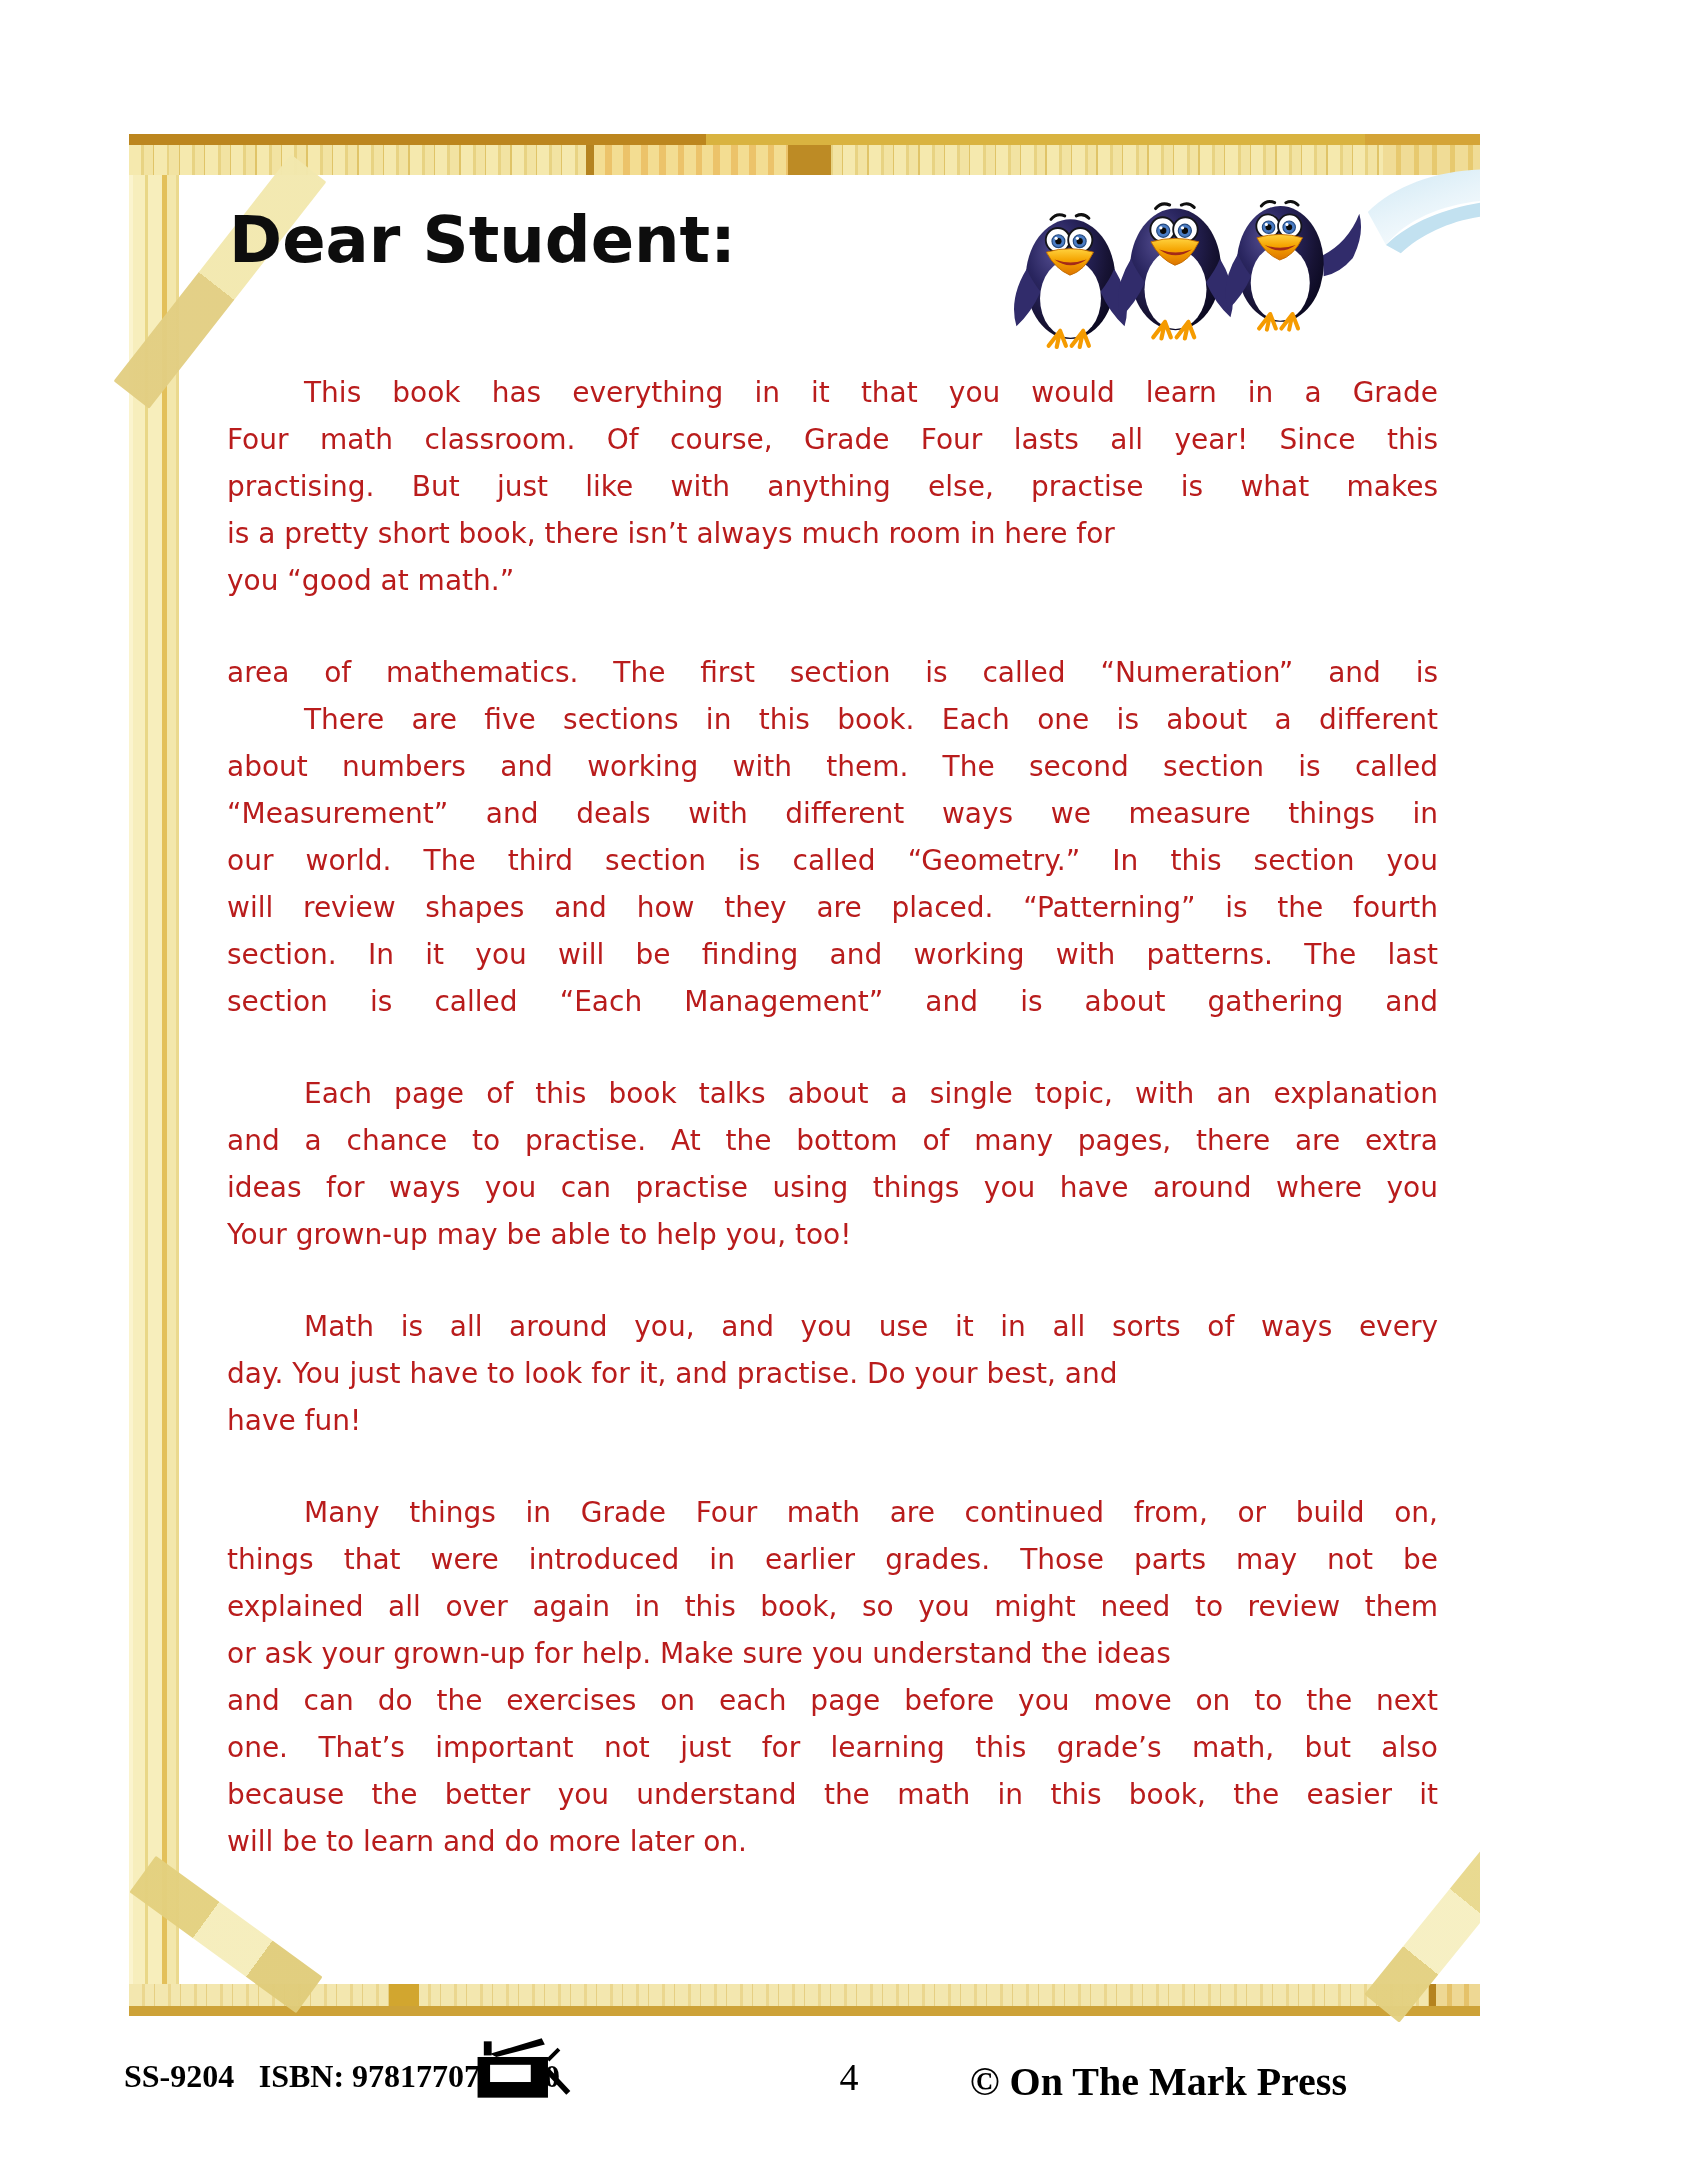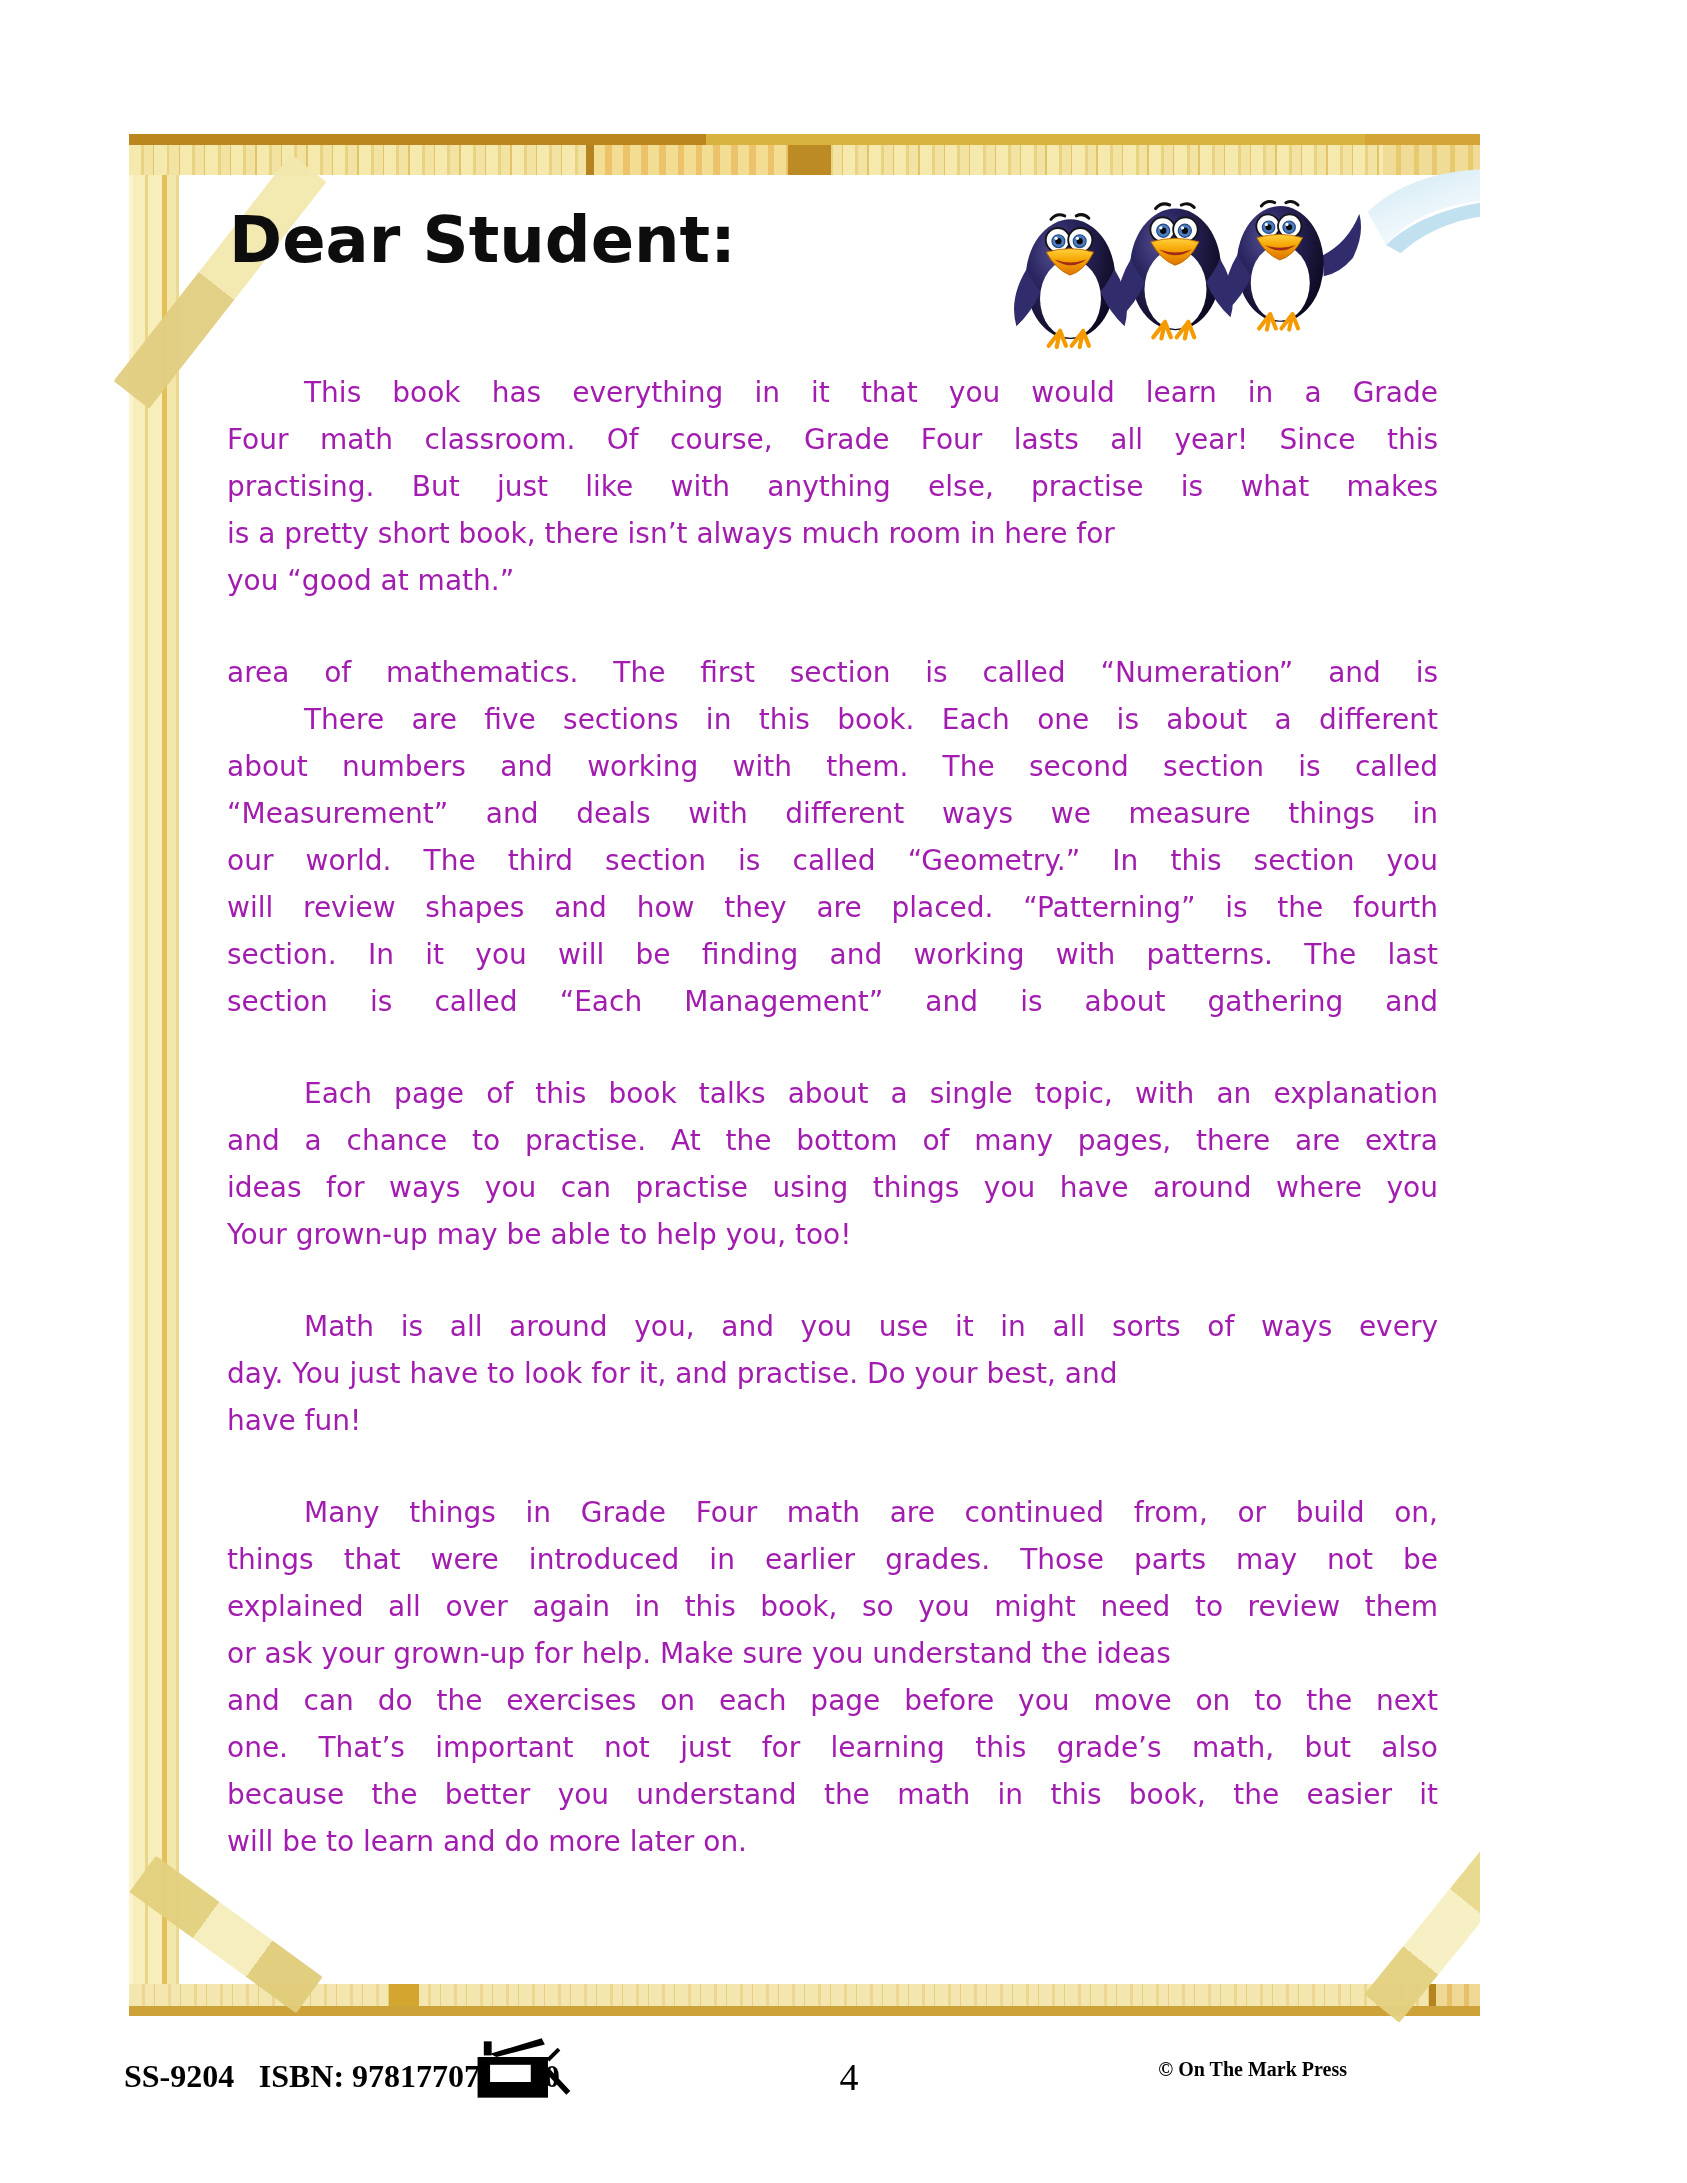--- a/index.html
+++ b/index.html
@@ -46,7 +46,7 @@
   
   .title{position:absolute;left:229px;top:208px;z-index:5;color:#0d0d0d;
     font-family:"DejaVu Sans",sans-serif;font-weight:bold;font-size:64px;line-height:1;}
-  .letter{position:absolute;left:227px;top:369px;width:1211px;z-index:5;color:#a21caf;
+  .letter{position:absolute;left:227px;top:369px;width:1211px;z-index:5;color:#b91c1c;
     font-size:28px;line-height:47px;}
   .para{margin:0 0 45px 0;}
   .para:last-child{margin-bottom:0;}

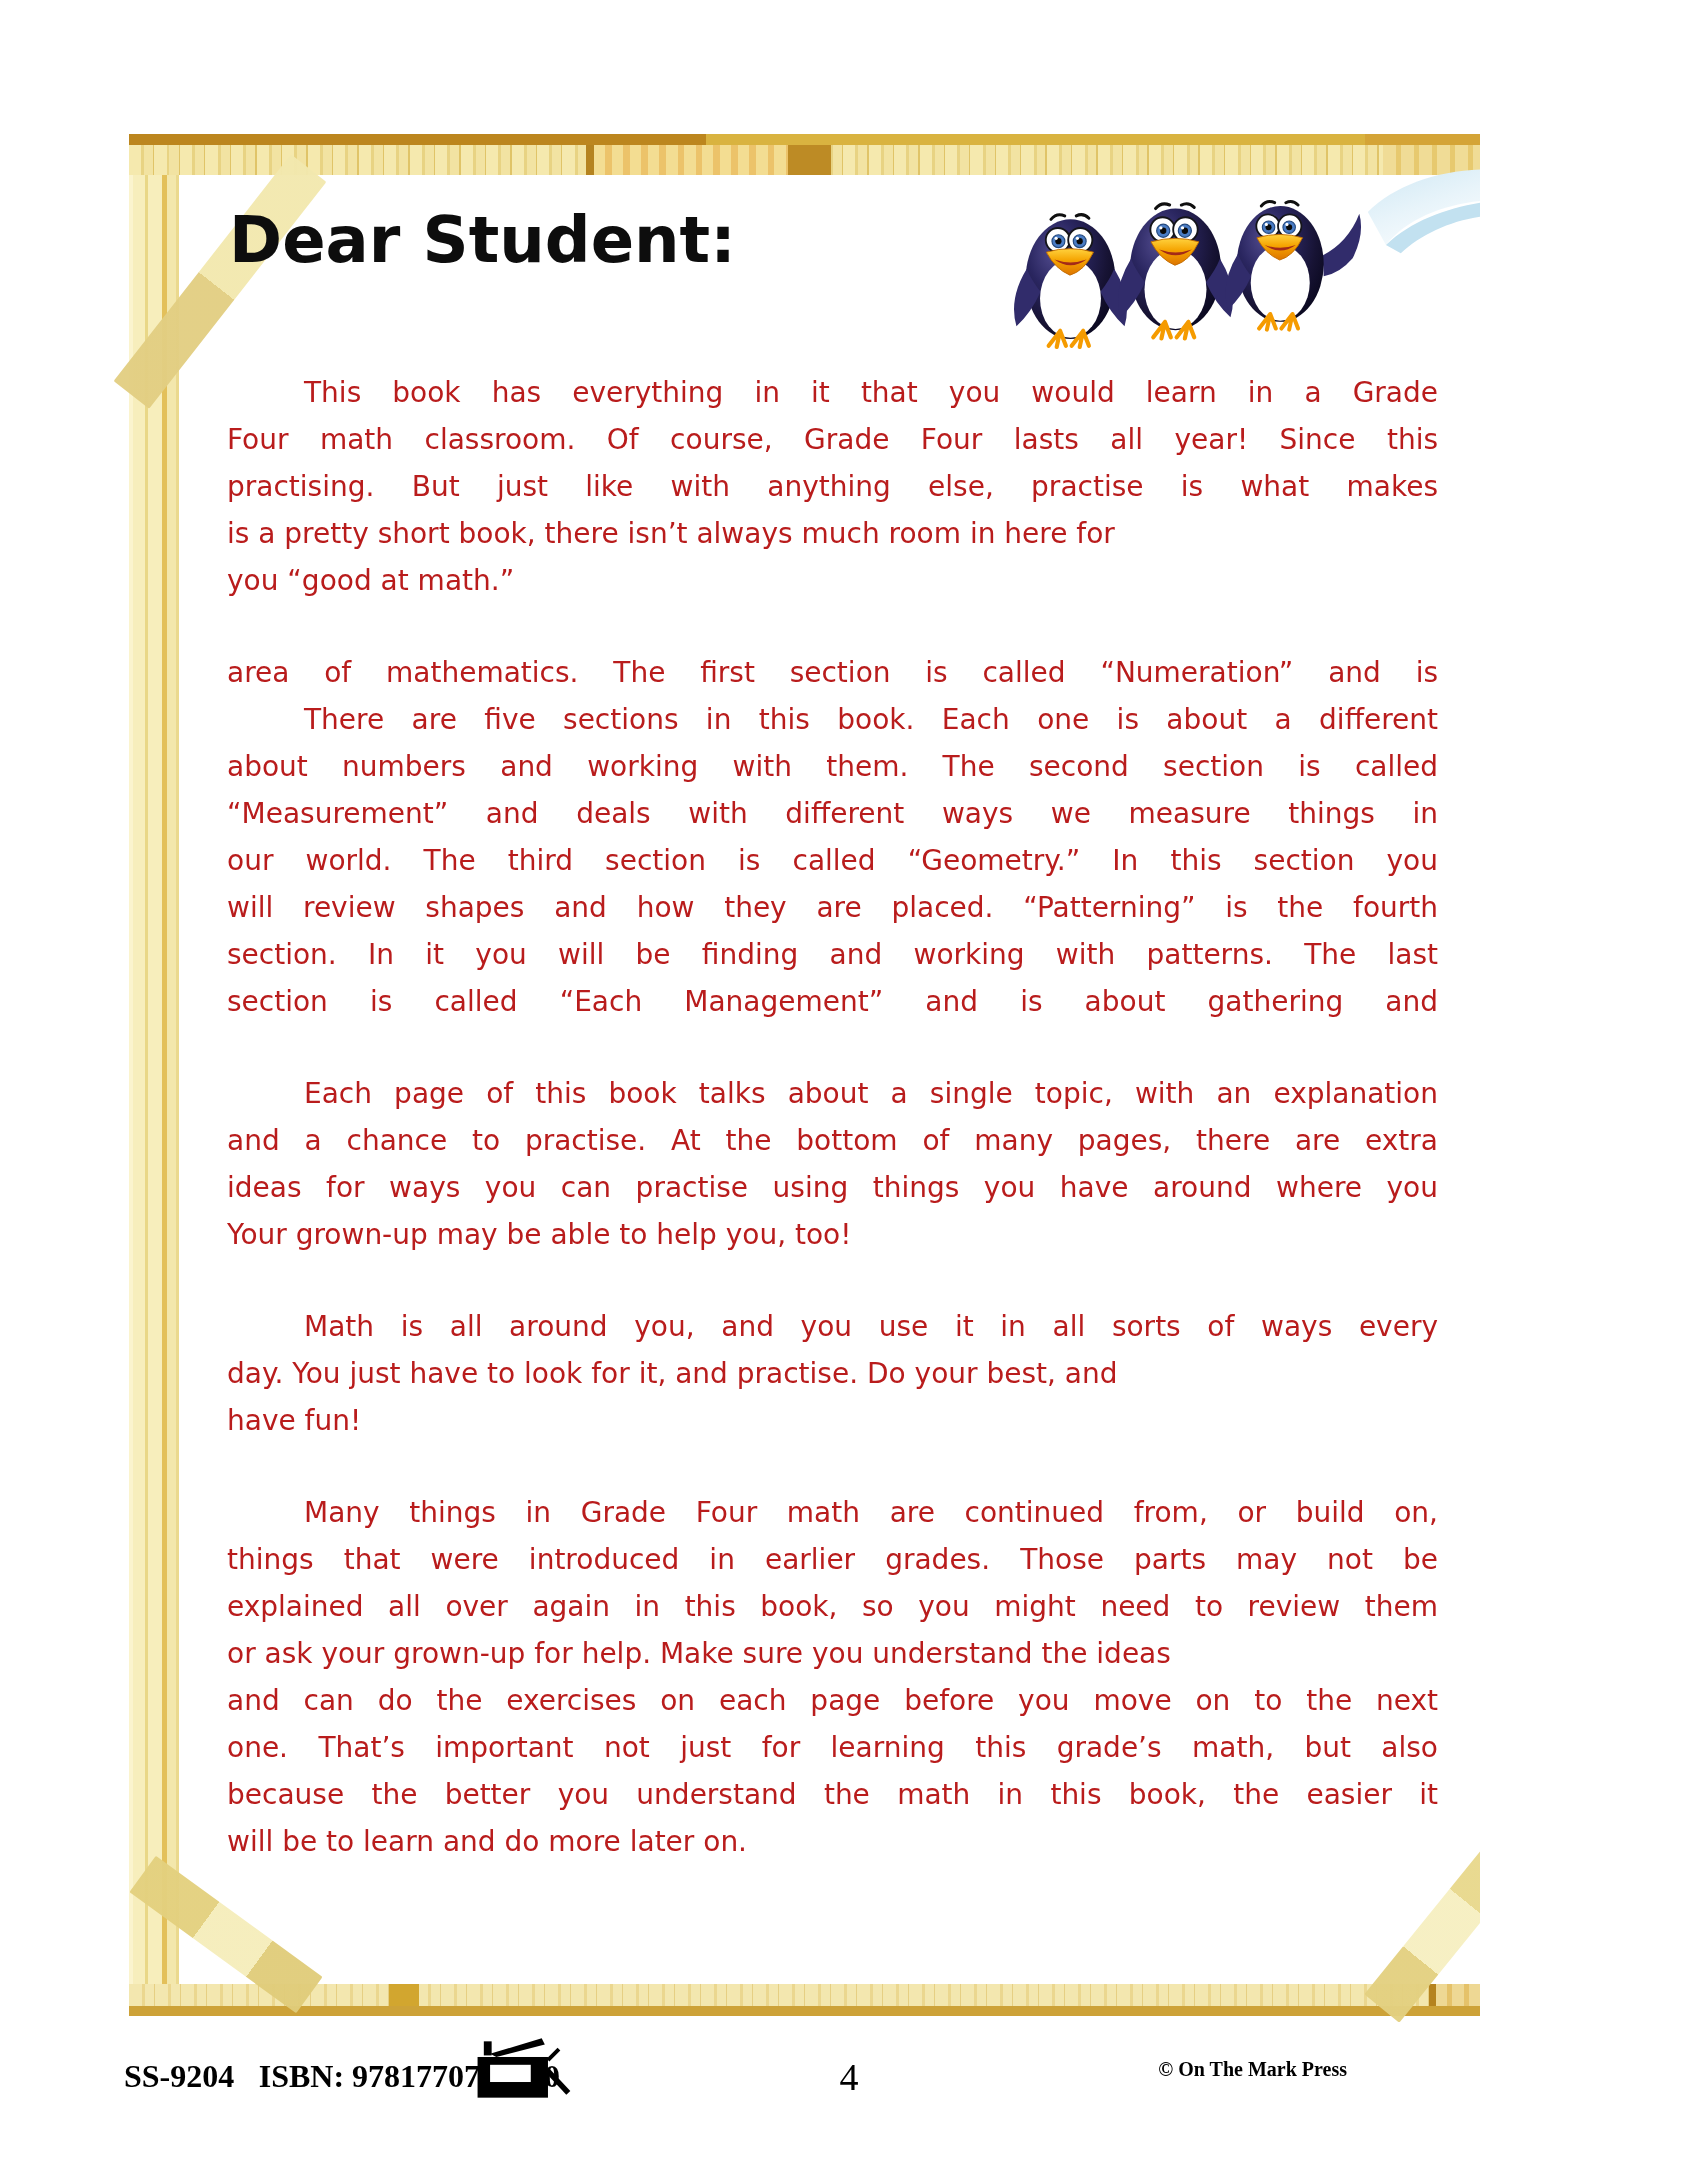--- a/index.html
+++ b/index.html
@@ -59,7 +59,7 @@
   .foot-left .code{margin-right:16.5px;}
   .printer{position:absolute;left:476px;top:2033px;width:97px;height:73px;z-index:5;}
   .pagenum{left:783px;top:2055px;width:132px;text-align:center;font-size:38px;}
-  .foot-right{right:133px;top:2058px;font-weight:bold;font-size:20px;}
+  .foot-right{right:133px;top:2058px;font-weight:bold;font-size:40px;}
 </style>
 </head>
 <body>

